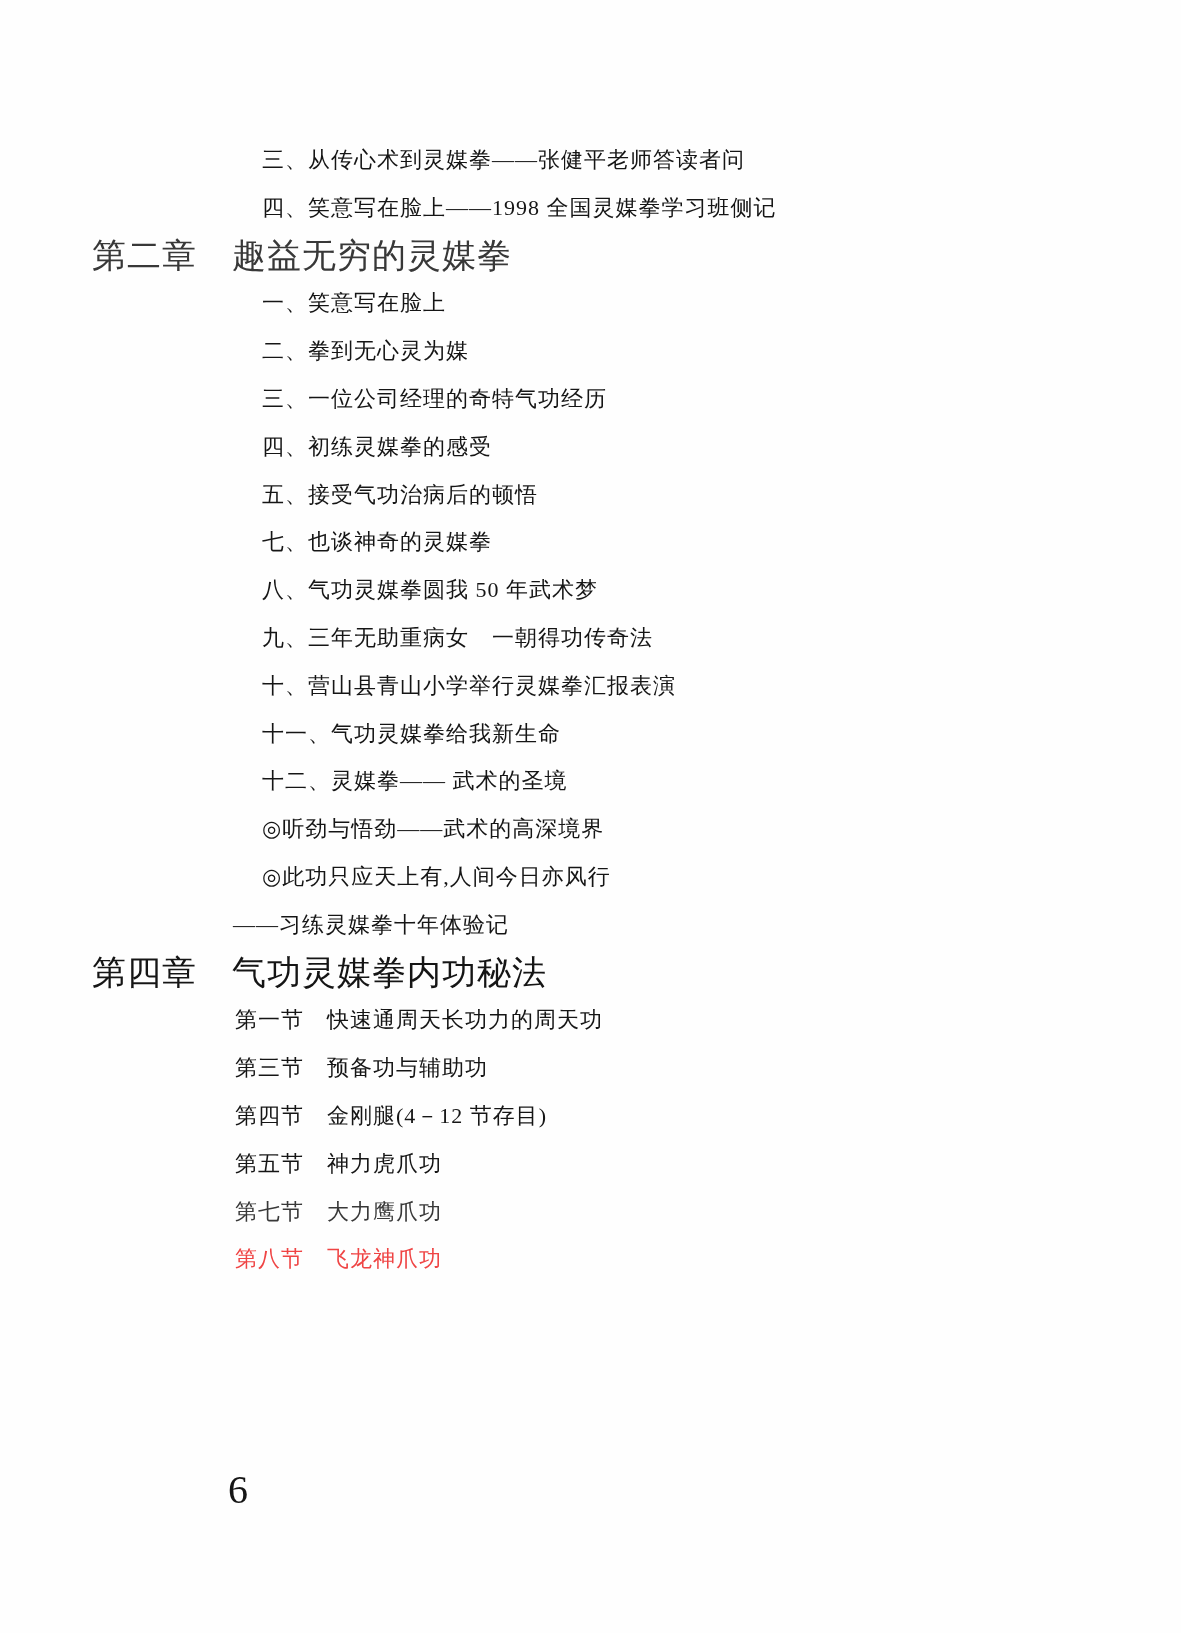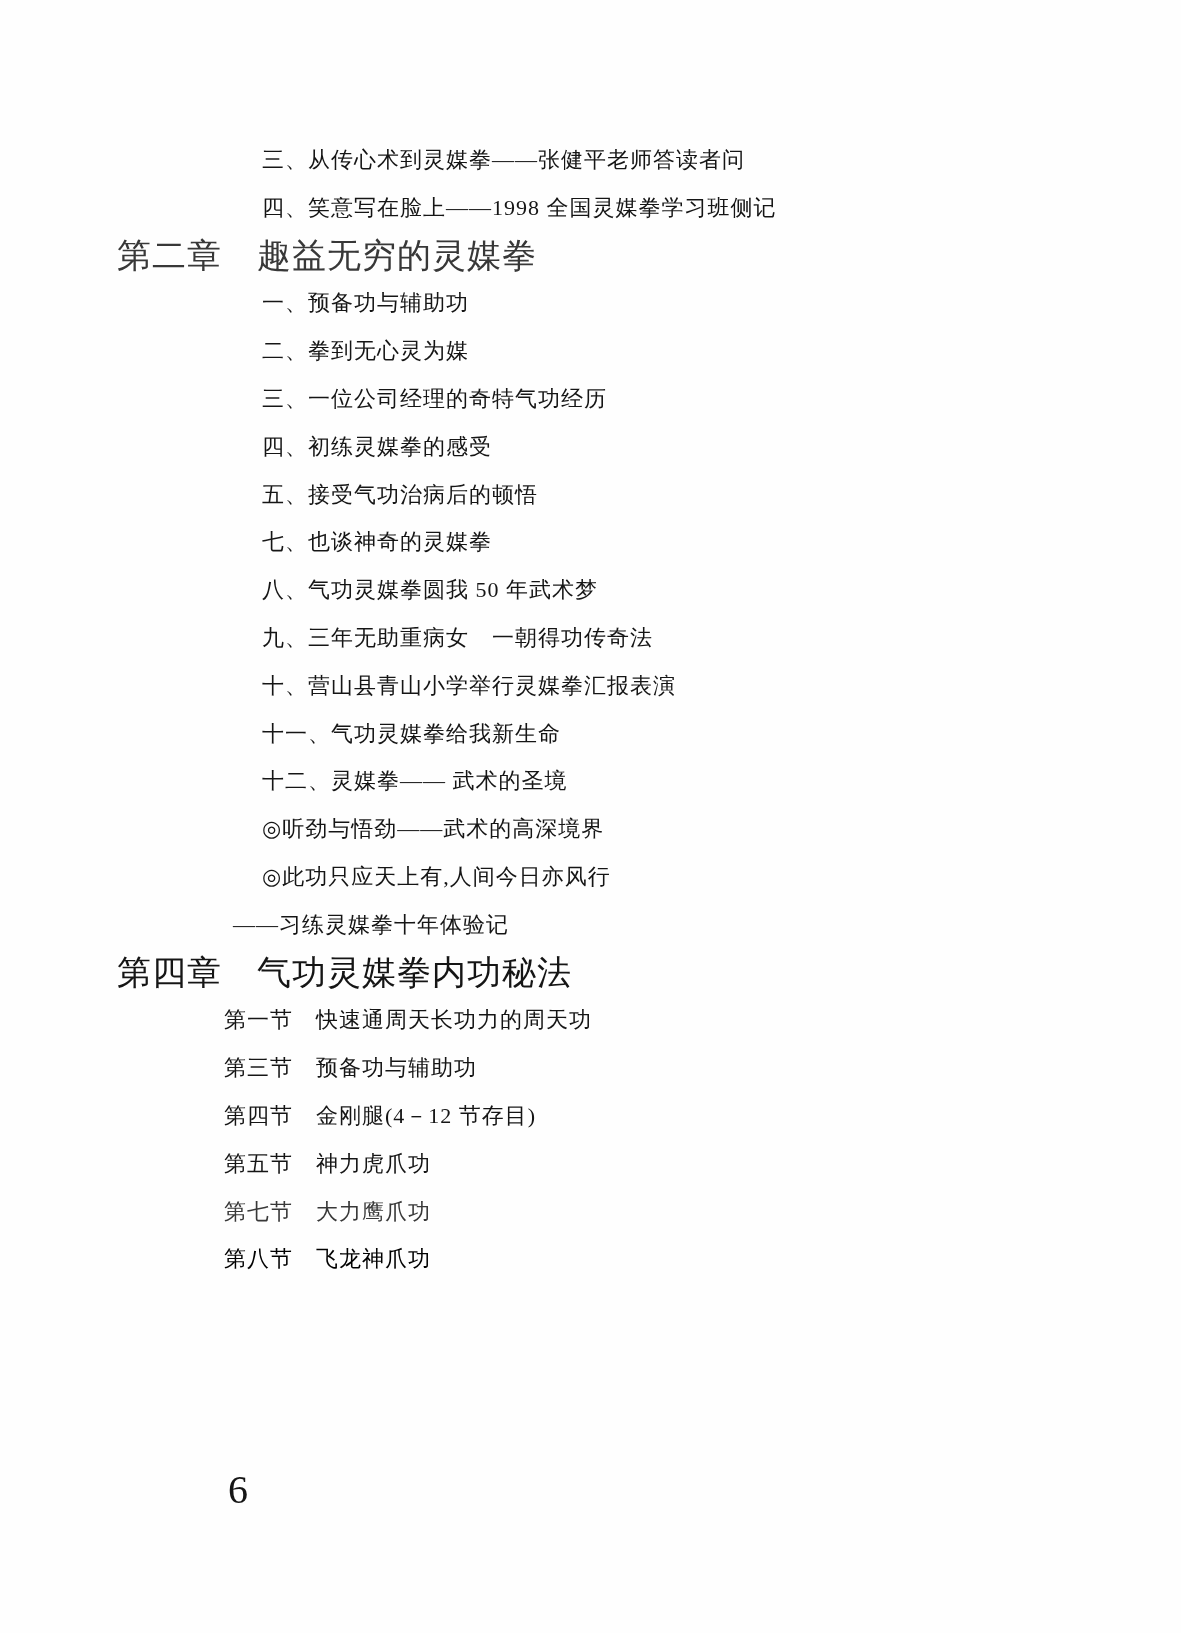--- a/index.html
+++ b/index.html
@@ -31,7 +31,7 @@
     letter-spacing: 1px;
   }
   .line.chapter {
-    padding-left: 117px;
+    padding-left: 92px;
     font-size: 34px;
   }
   .line.item {

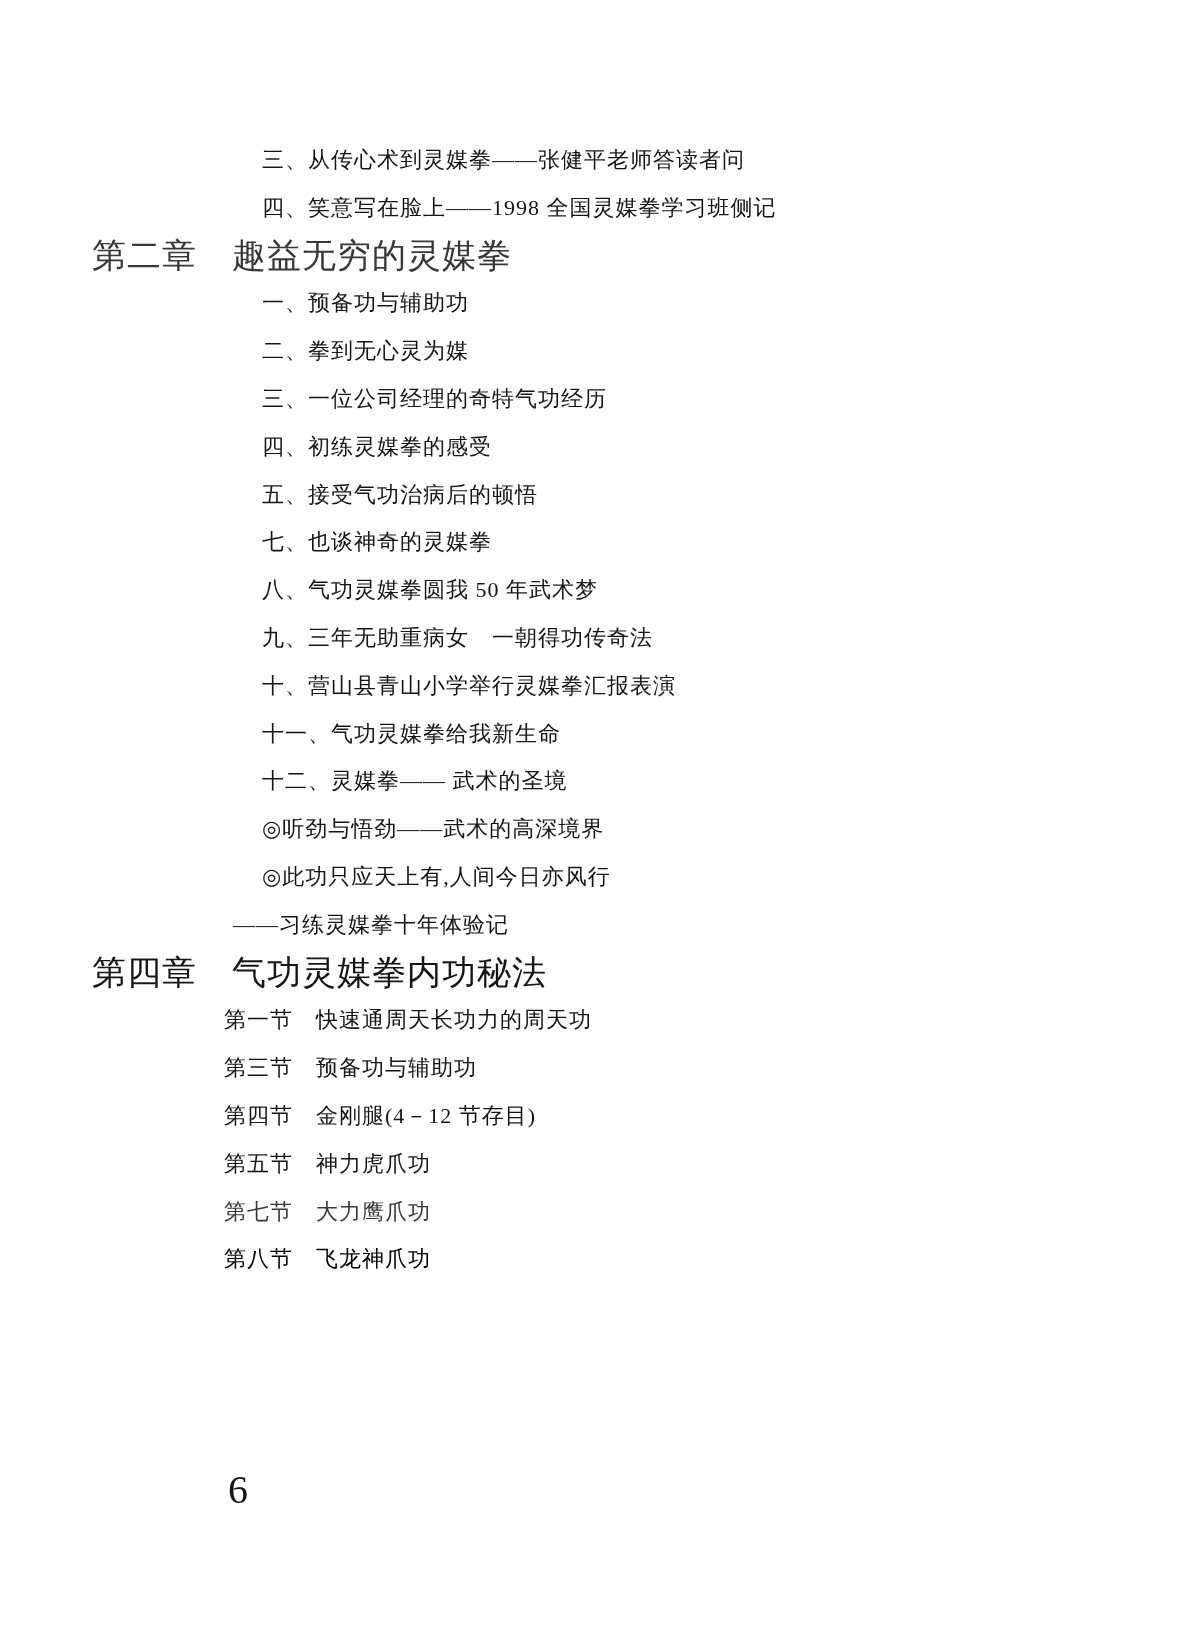--- a/index.html
+++ b/index.html
@@ -66,7 +66,7 @@
     <div class="line item">三、从传心术到灵媒拳——张健平老师答读者问</div>
     <div class="line item">四、笑意写在脸上——1998 全国灵媒拳学习班侧记</div>
     <div class="line chapter semi-faded">第二章　趣益无穷的灵媒拳</div>
-    <div class="line item">一、预备功与辅助功</div>
+    <div class="line item">一、笑意写在脸上</div>
     <div class="line item">二、拳到无心灵为媒</div>
     <div class="line item">三、一位公司经理的奇特气功经历</div>
     <div class="line item">四、初练灵媒拳的感受</div>

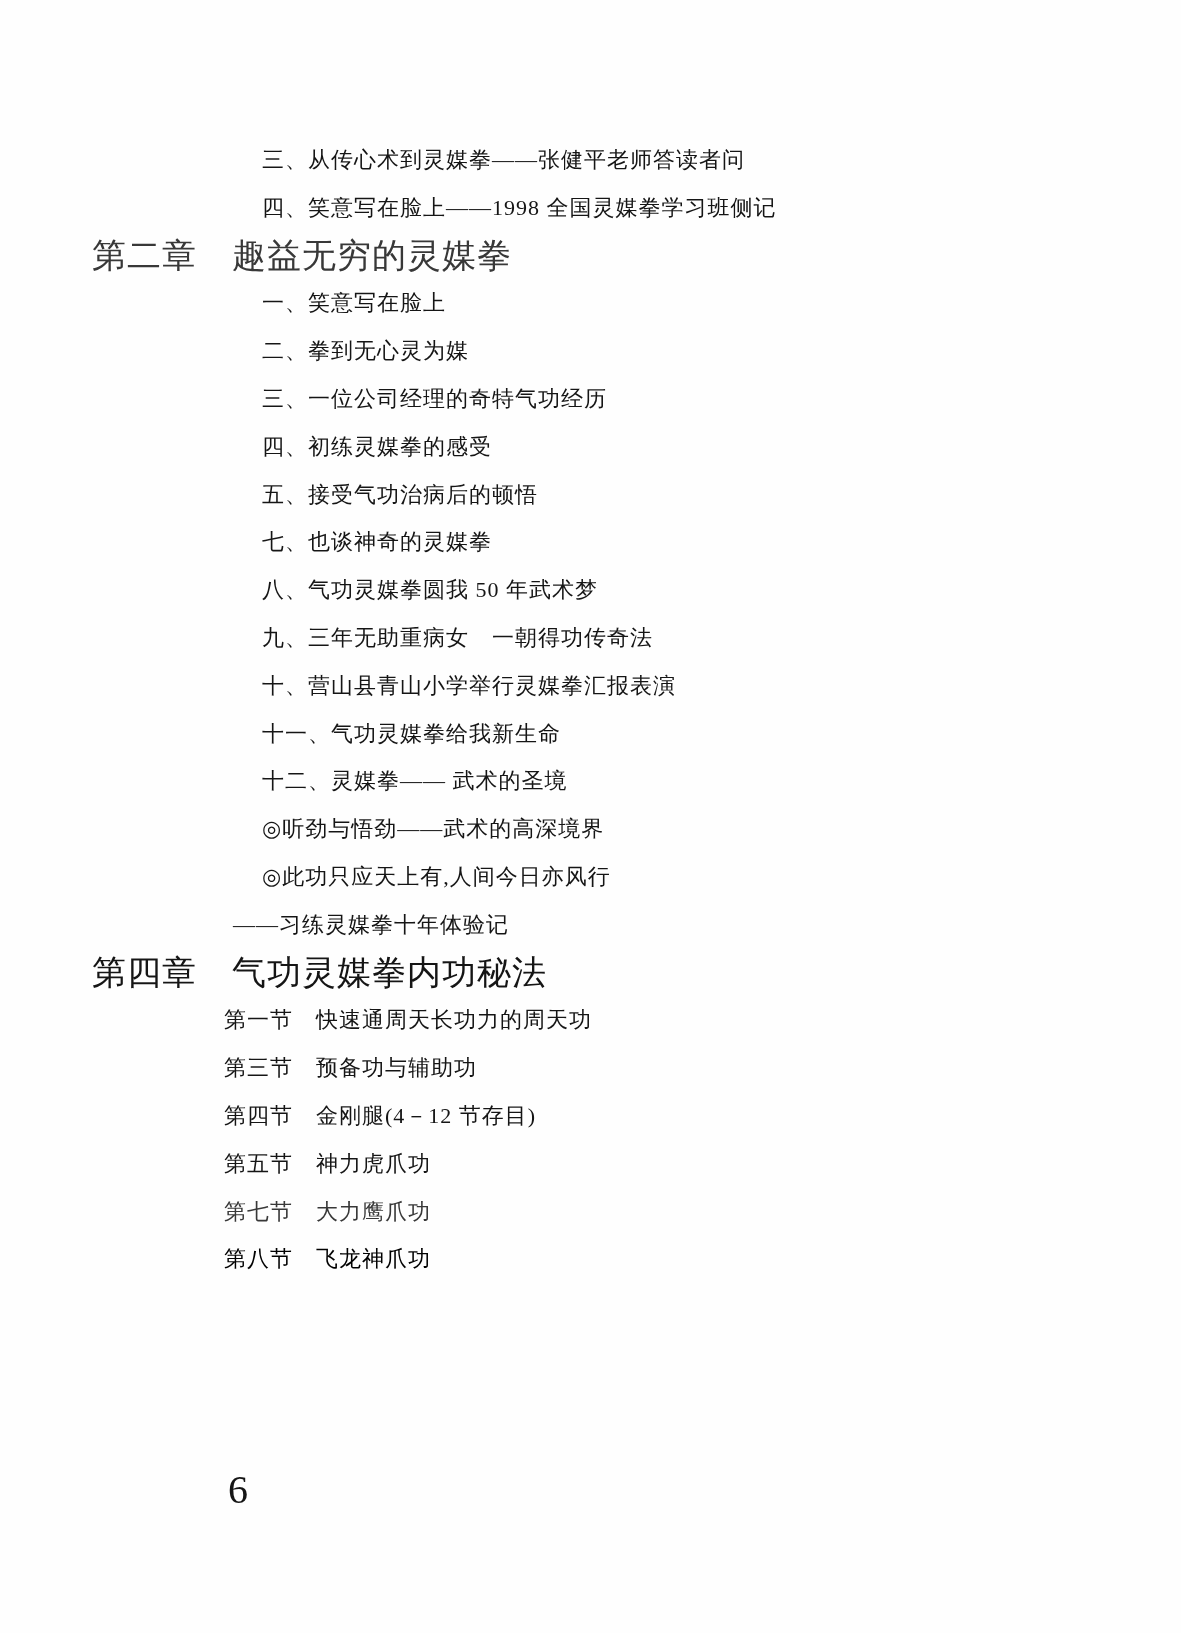--- a/index.html
+++ b/index.html
@@ -39,6 +39,7 @@
   }
   .line.section {
     padding-left: 224px;
+    margin-left: 11px;
   }
   .line.dash-note {
     padding-left: 233px;

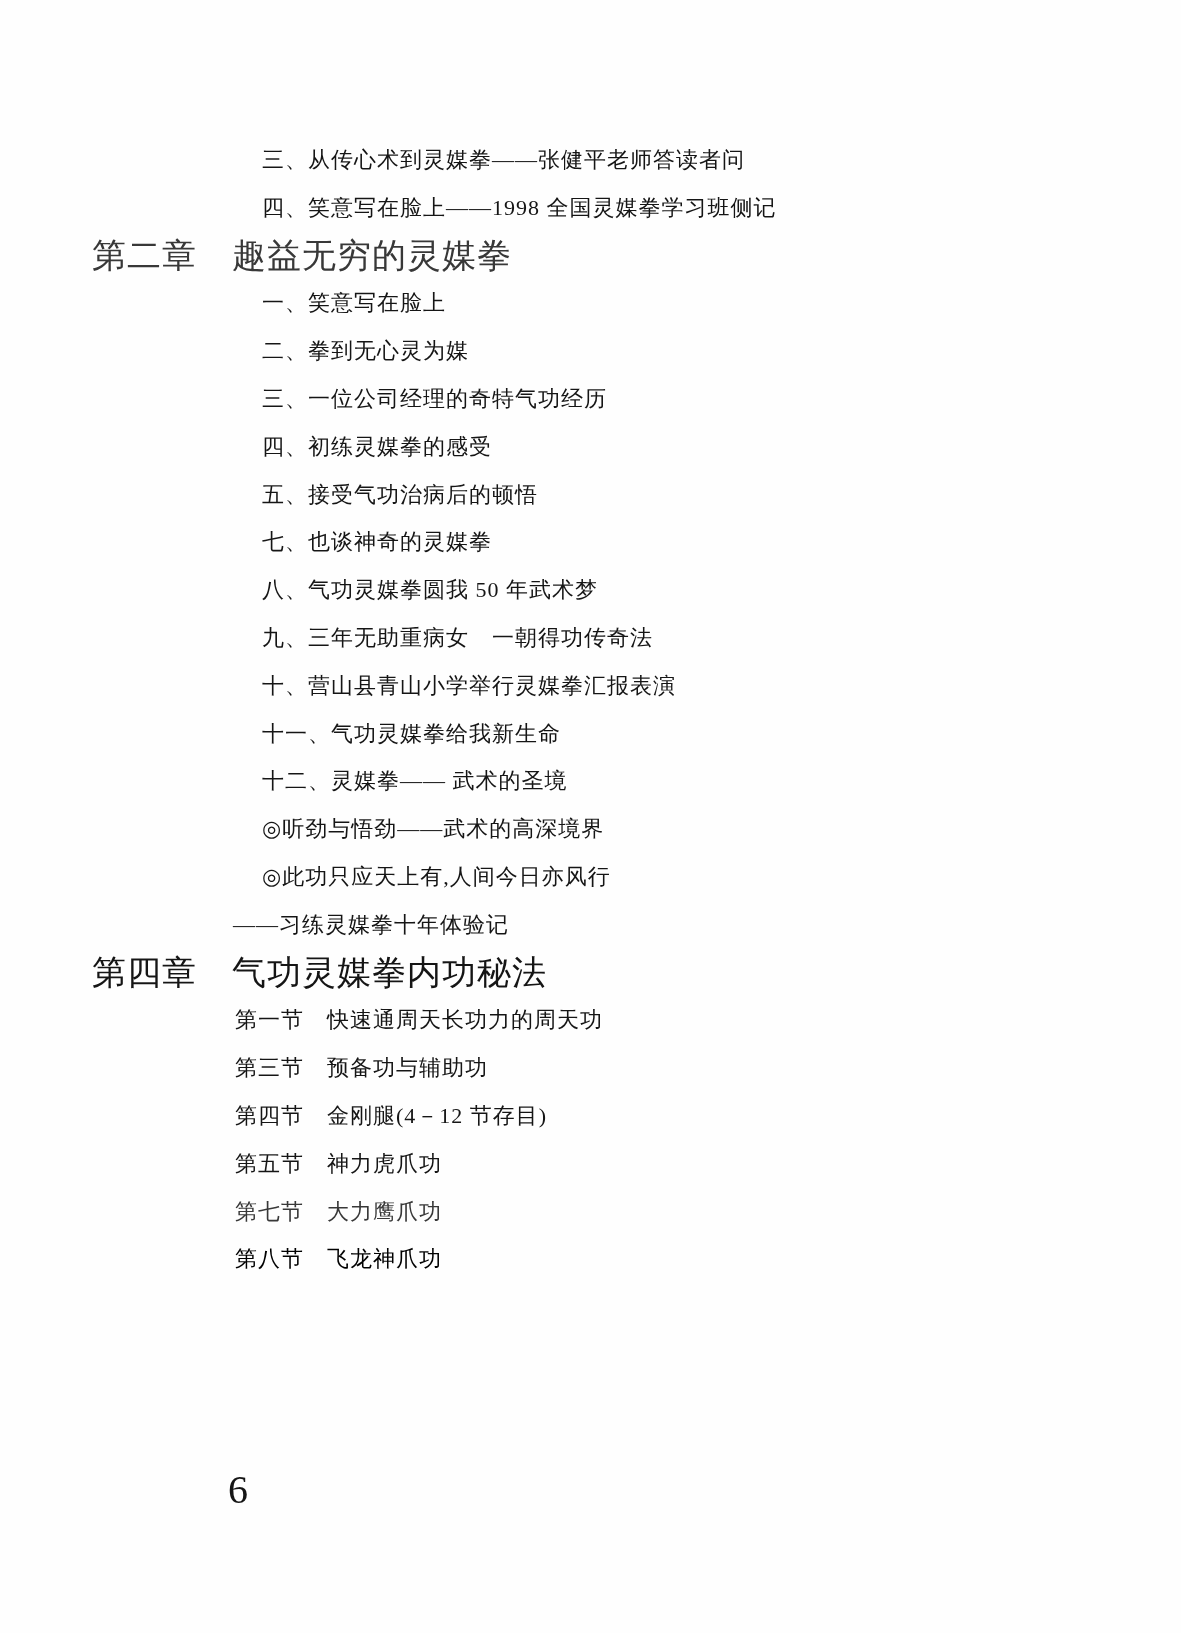--- a/index.html
+++ b/index.html
@@ -45,7 +45,7 @@
     padding-left: 233px;
   }
   .line.faded {
-    color: #000000;
+    color: #ef4444;
   }
   .line.semi-faded {
     color: #383838;

